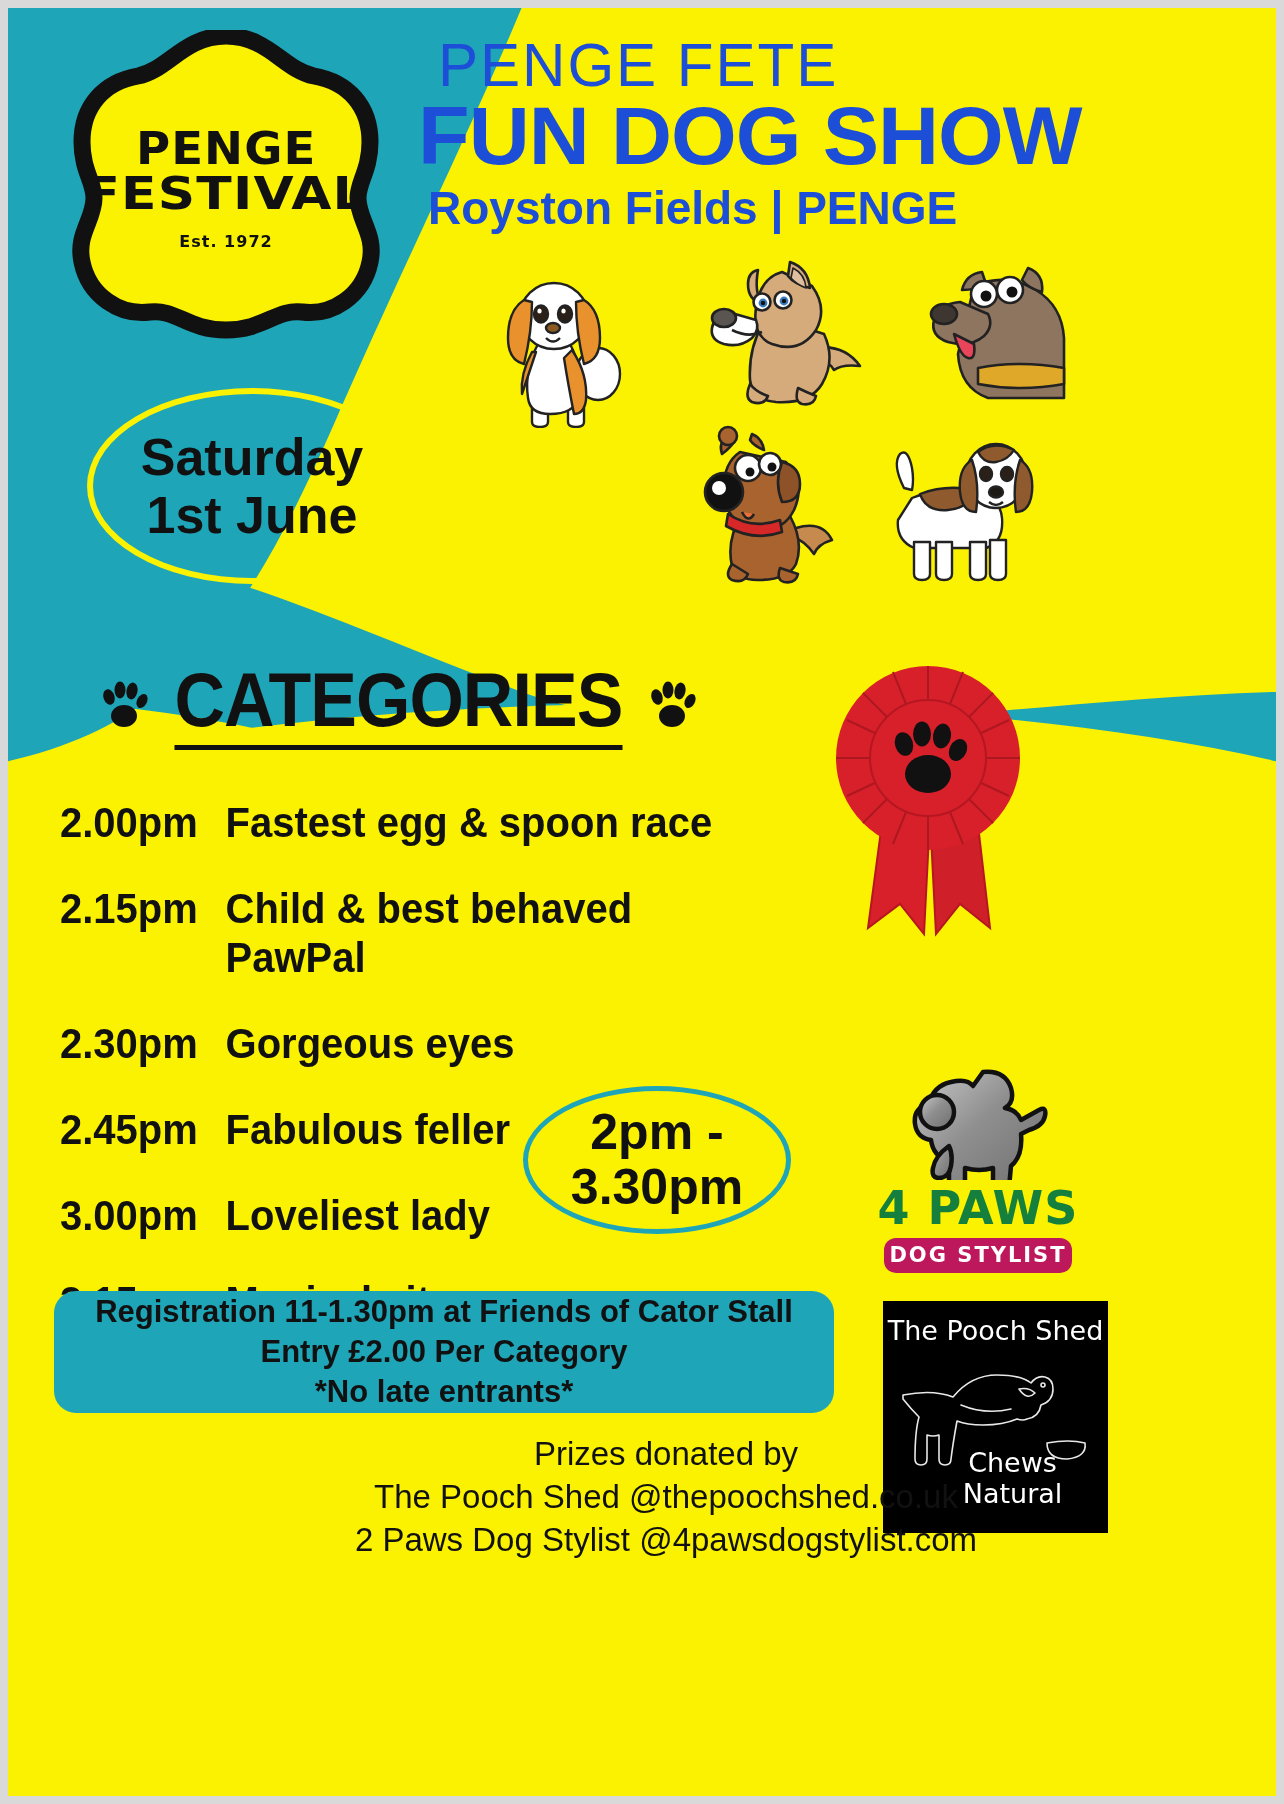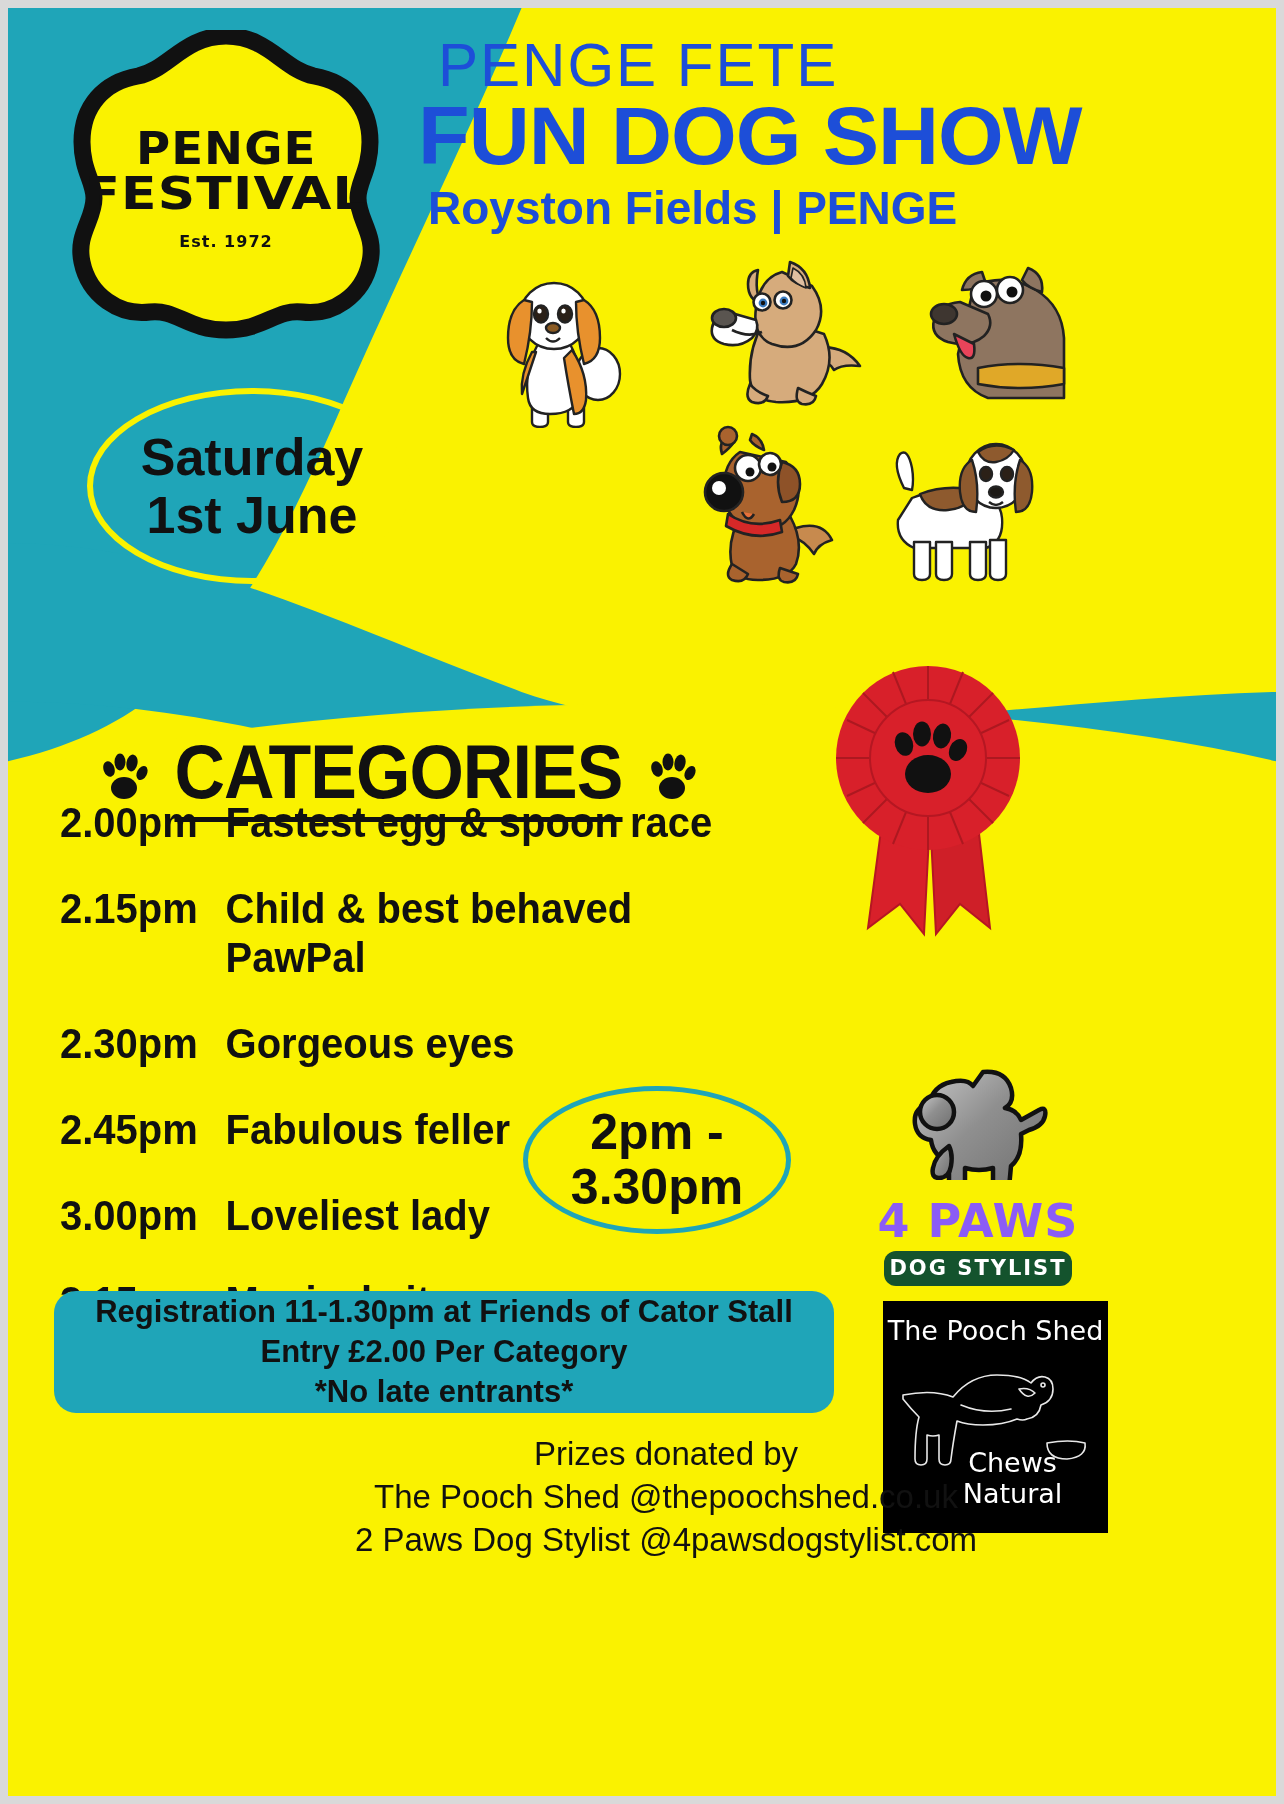--- a/index.html
+++ b/index.html
@@ -73,7 +73,7 @@
 
   
   .cat-head {
-    position:absolute; left:60px; top:720px; width:660px;
+    position:absolute; left:60px; top:648px; width:660px;
     display:flex; align-items:center; justify-content:center; gap:6px;
   }
   .cat-title {

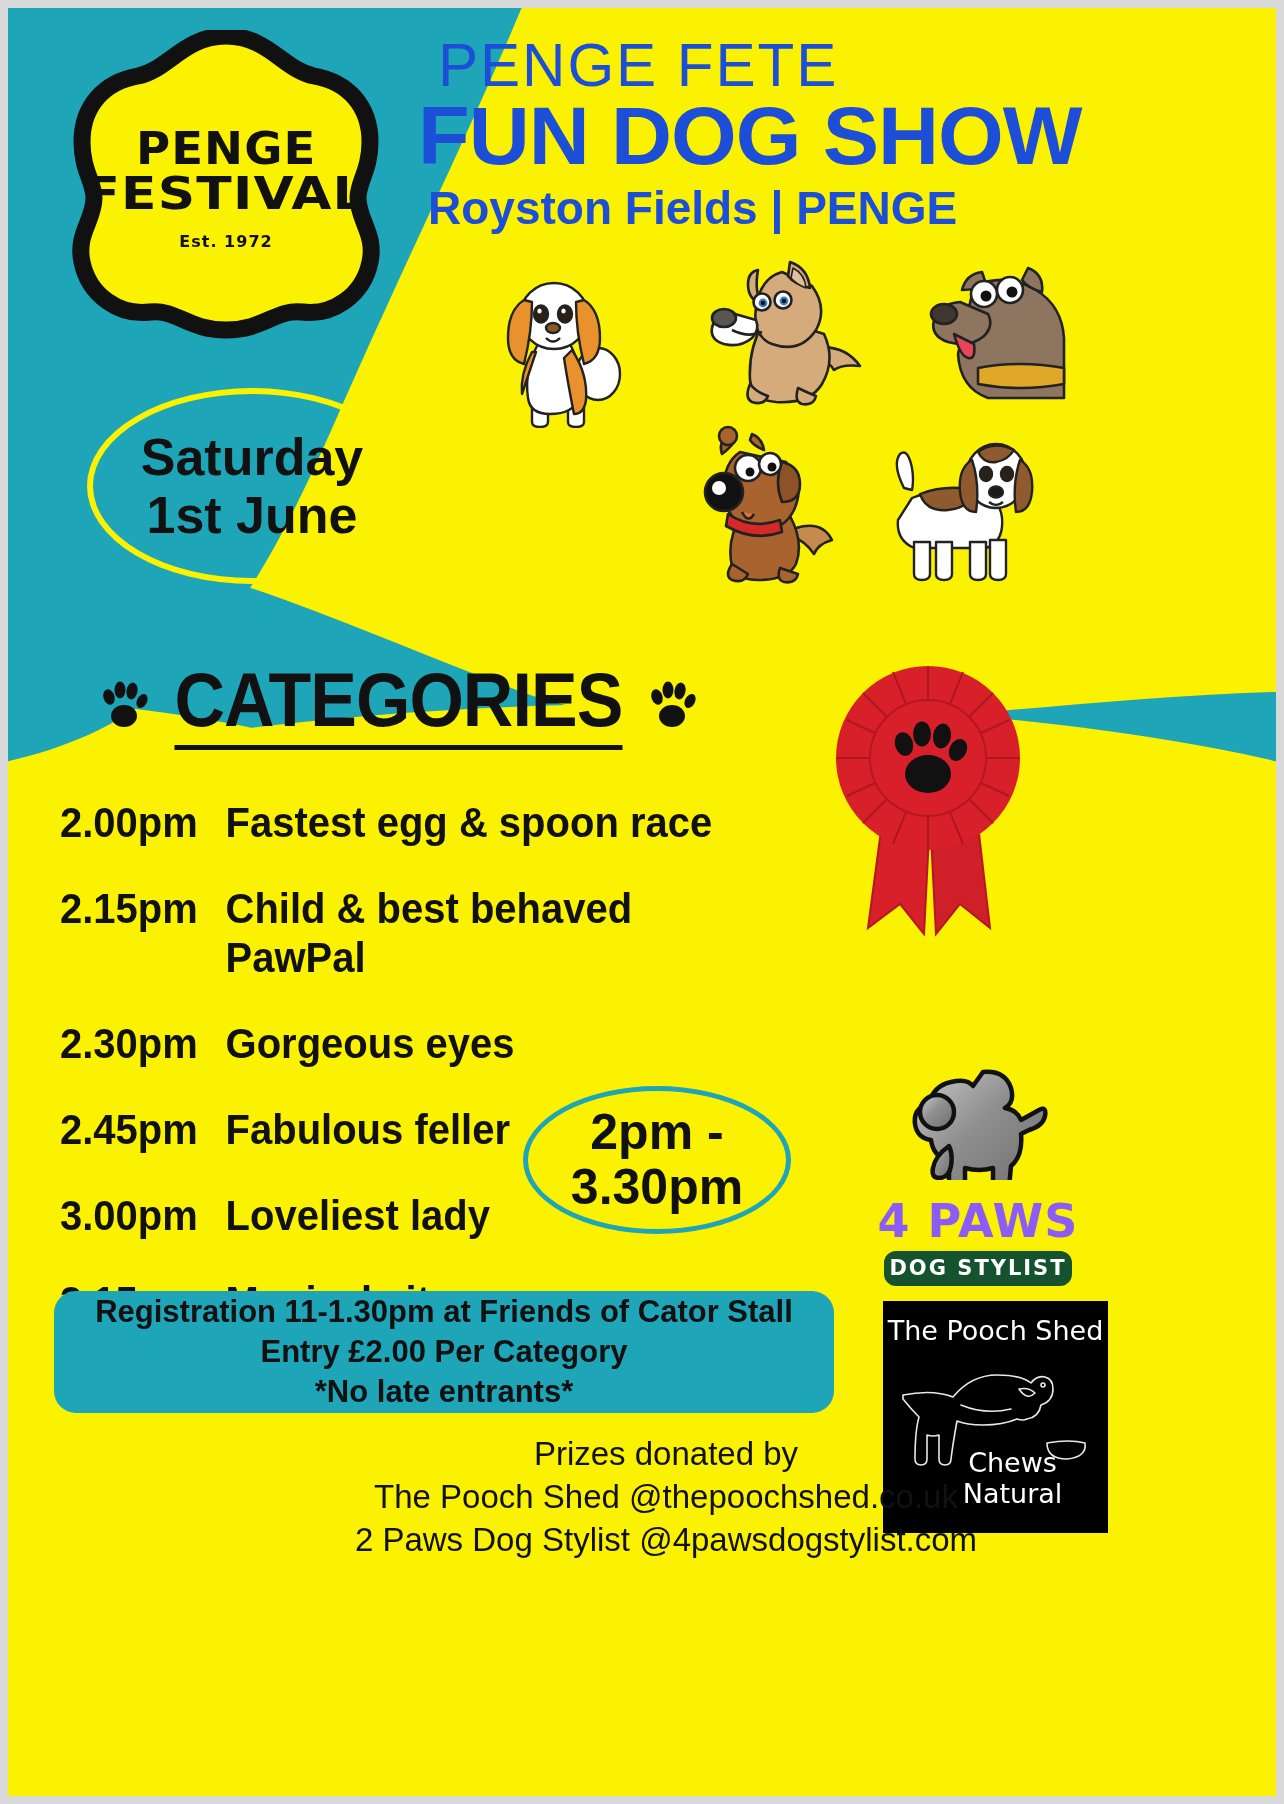--- a/index.html
+++ b/index.html
@@ -113,8 +113,8 @@
   .fp-dog { width:100%; height:112px; display:block; }
   .fp-title {
     text-align:center; font-family:"DejaVu Sans", sans-serif;
-    font-weight:bold; font-size:46px; color:#8b5cf6; letter-spacing:1px;
-    line-height:1; margin-top:18px;
+    font-weight:bold; font-size:46px; color:#15803d; letter-spacing:1px;
+    line-height:1; margin-top:5px;
   }
   .fp-badge {
     margin:7px auto 0; background:#14532d; color:#fff;

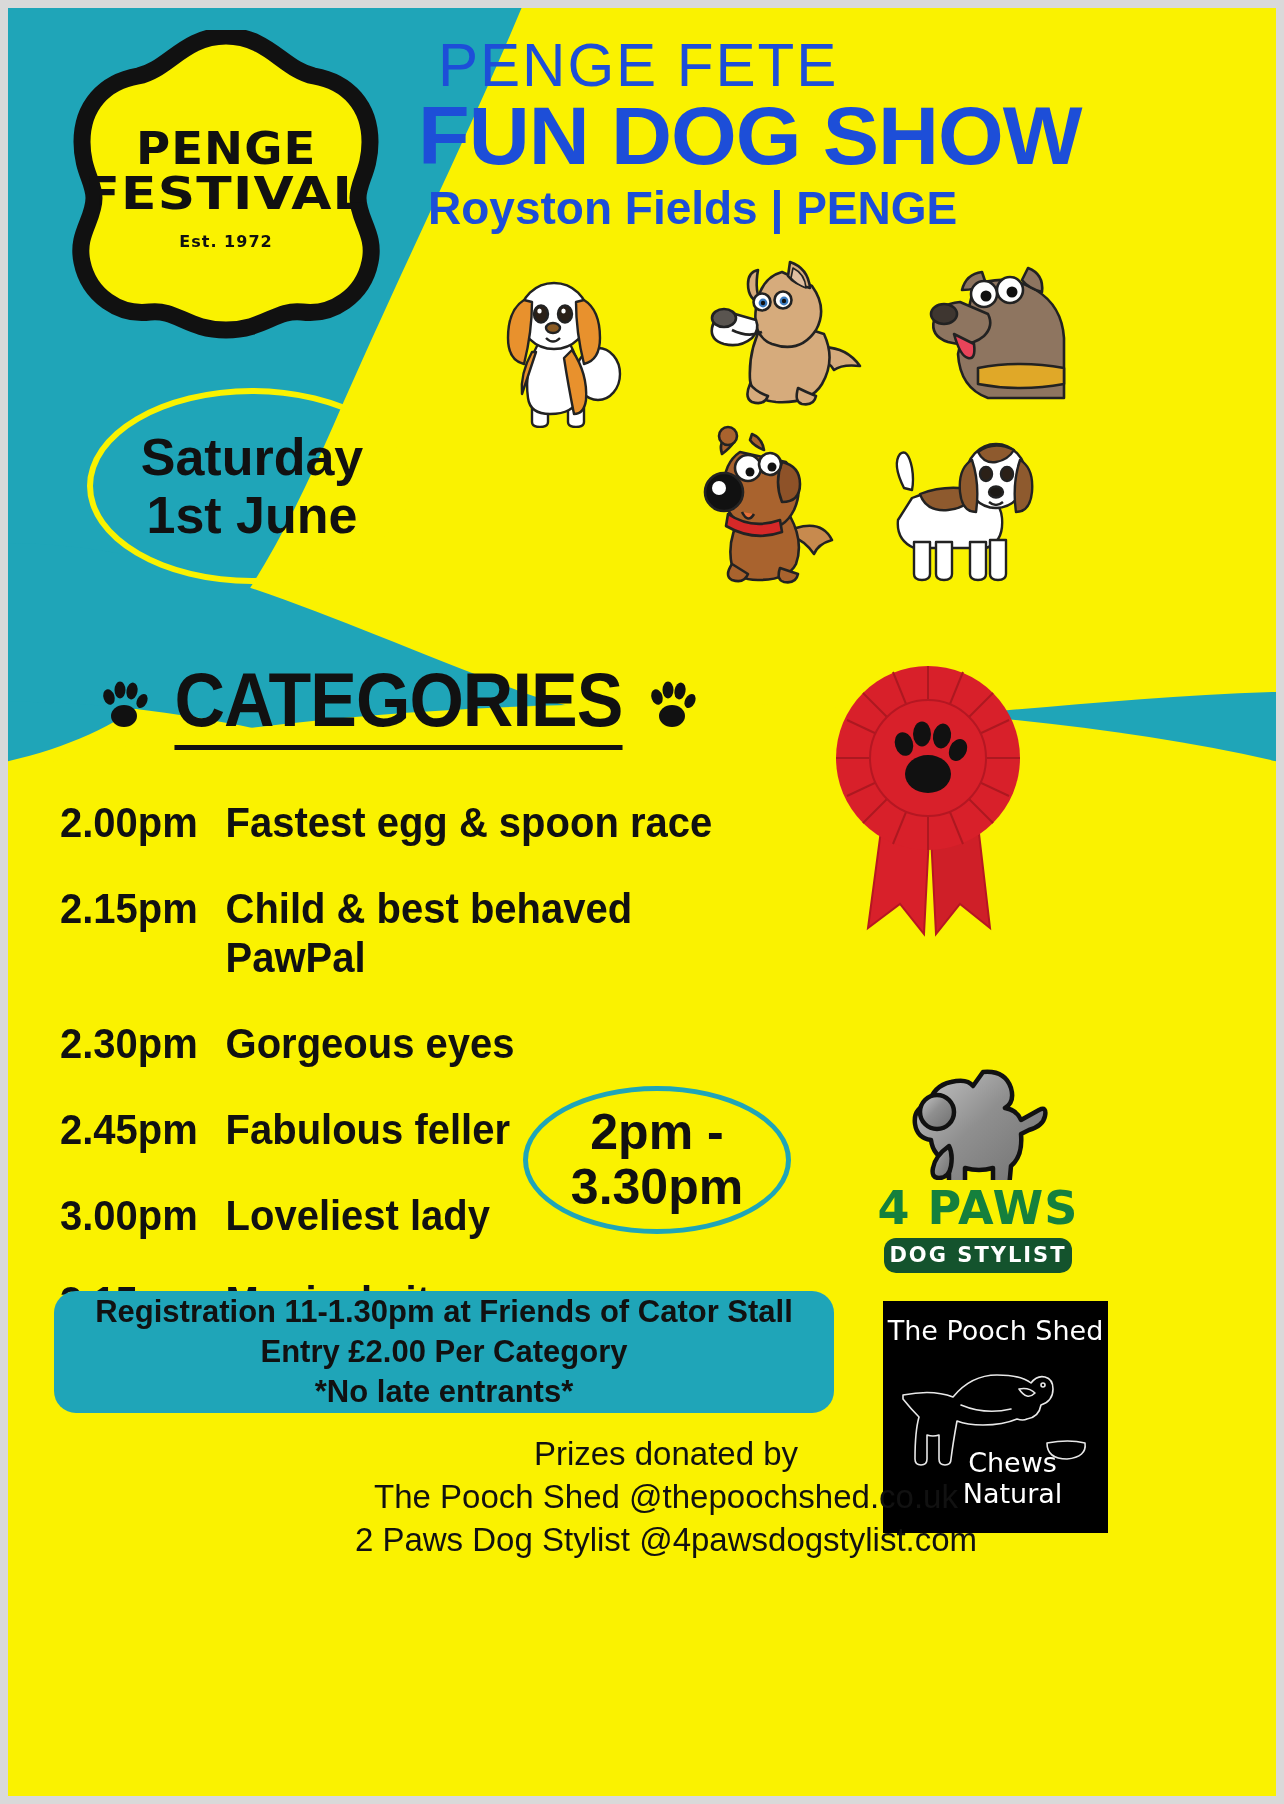--- a/index.html
+++ b/index.html
@@ -117,7 +117,7 @@
     line-height:1; margin-top:5px;
   }
   .fp-badge {
-    margin:7px auto 0; background:#14532d; color:#fff;
+    margin:7px auto 0; background:#be185d; color:#fff;
     border-radius:12px; width:188px; text-align:center;
     font-family:"DejaVu Sans", sans-serif; font-weight:bold;
     font-size:21px; letter-spacing:2px; padding:5px 0 6px;

